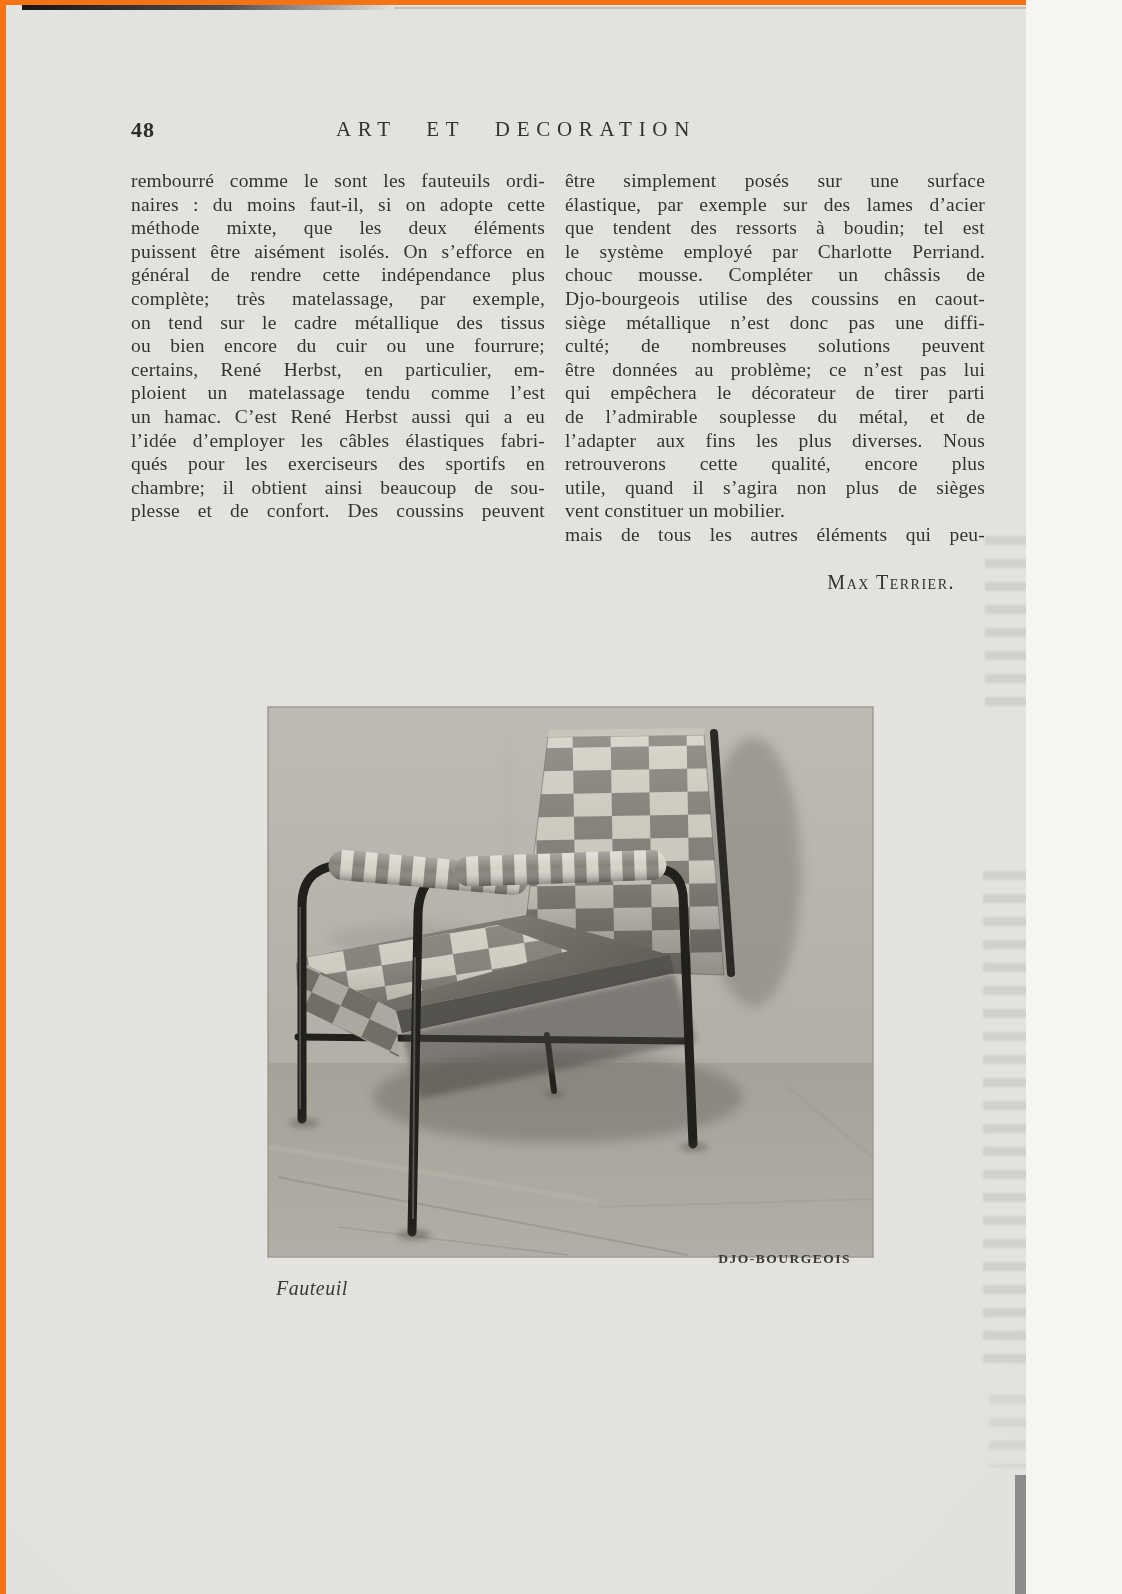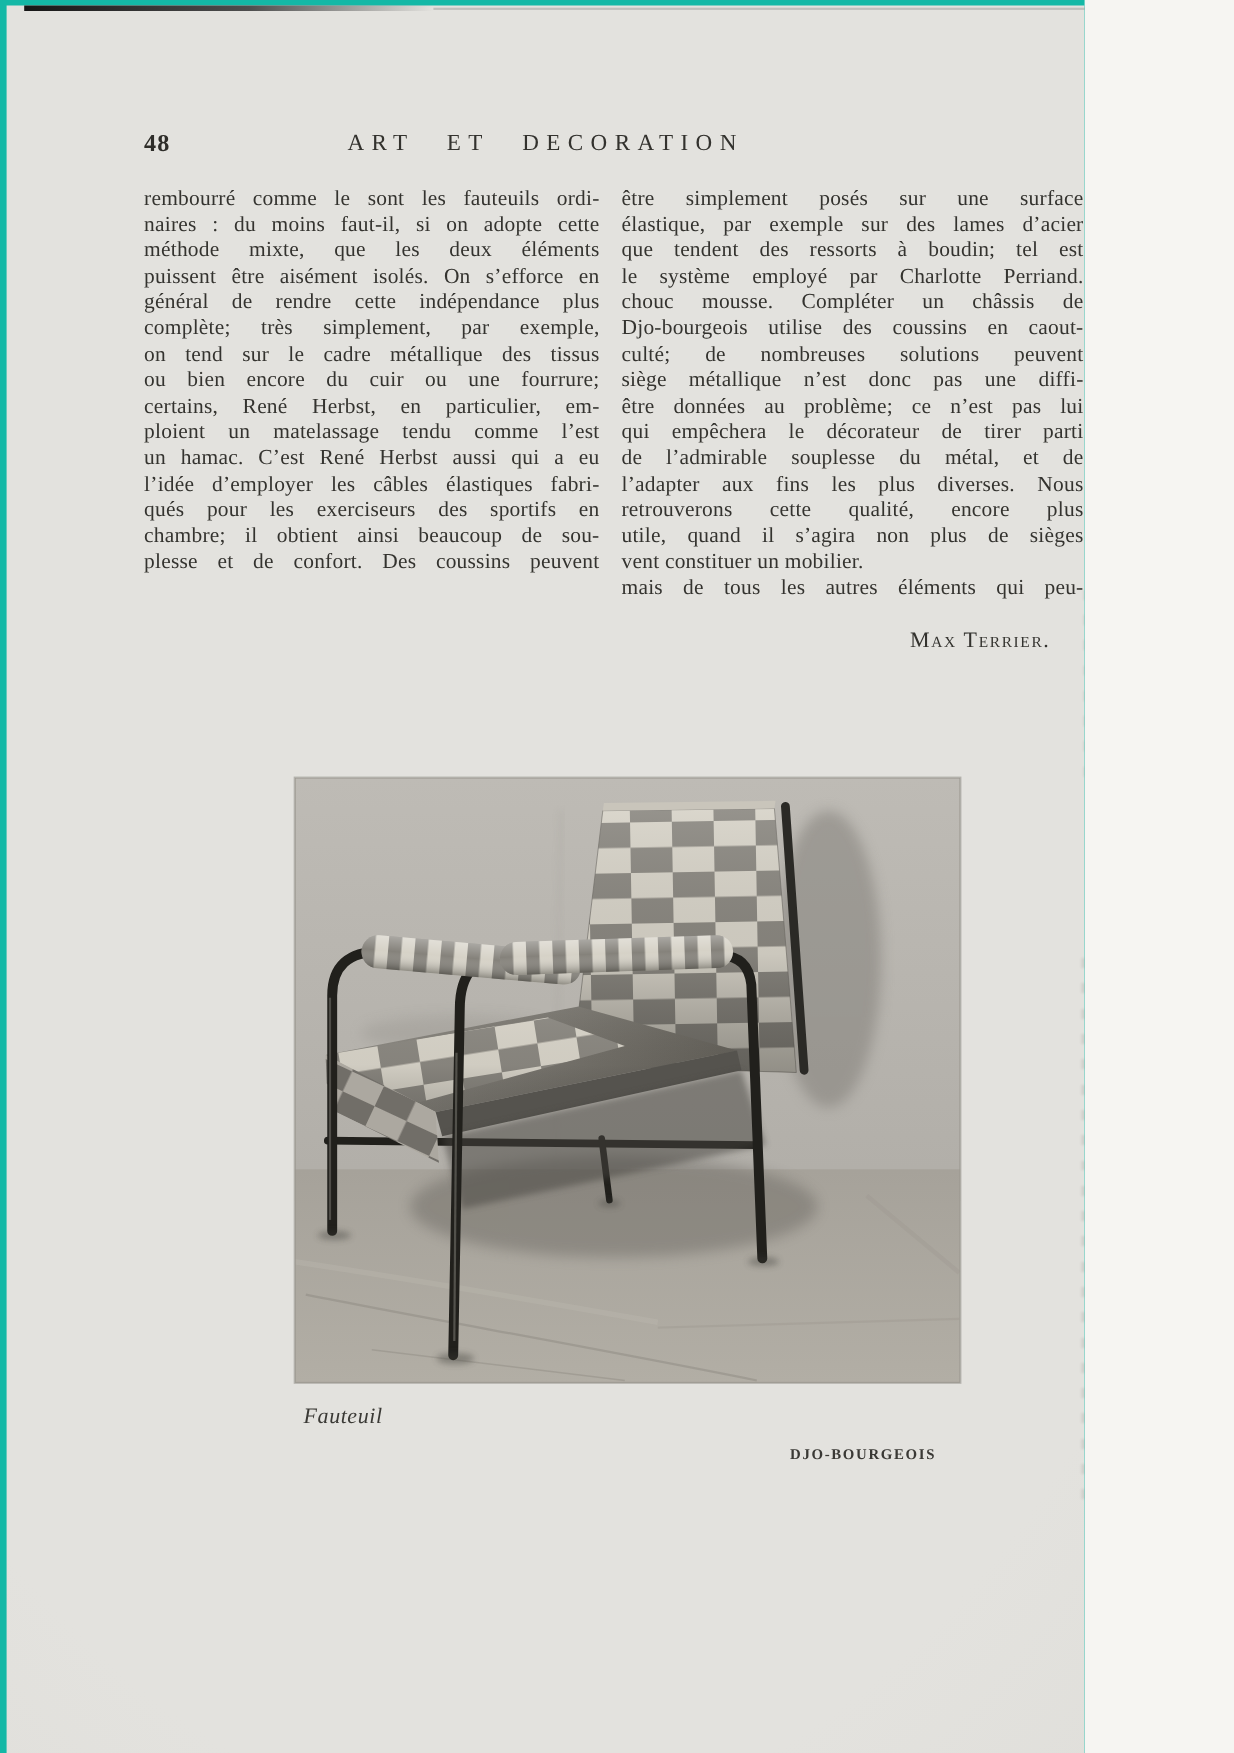--- a/index.html
+++ b/index.html
@@ -3,8 +3,8 @@
 <meta charset="utf-8">
 <style>
   html,body{margin:0;padding:0;background:#f6f5f2;}
-  .scan{position:relative;width:986px;height:1594px;overflow:hidden;background:#14b8a6;
-        font-family:"Liberation Serif","DejaVu Serif",serif;}
+  .scan{position:relative;width:986px;height:1594px;overflow:hidden;background:#f97316;
+        font-family:"Liberation Serif","DejaVu Serif",serif;padding-left:40px;}
   .page{position:absolute;left:6px;top:5px;right:0;bottom:0;
         background:radial-gradient(ellipse 130% 120% at 46% 38%, #e3e2de 55%, #dcdbd6 86%, #d4d3ce 100%);}
   .scan-bar{position:absolute;top:0;left:16px;width:372px;height:5px;z-index:9;

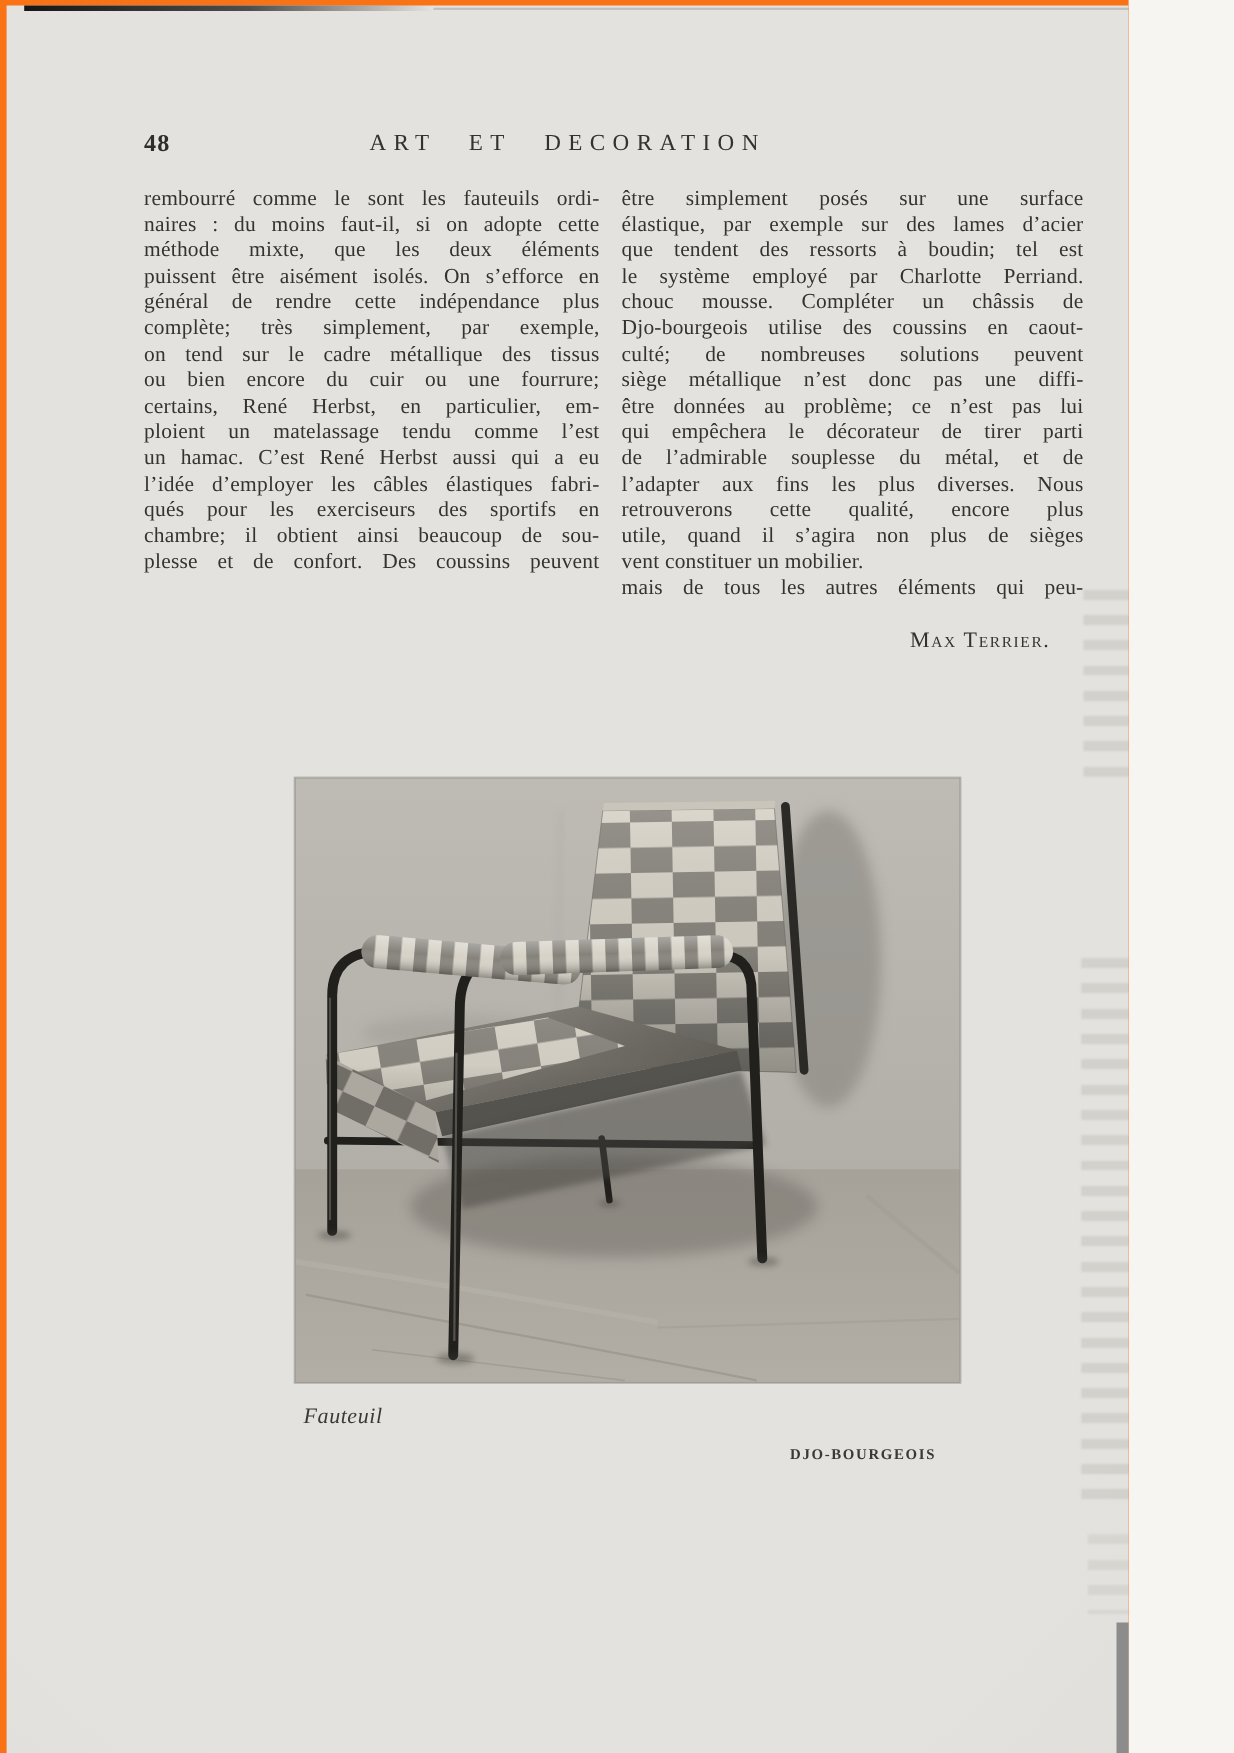--- a/index.html
+++ b/index.html
@@ -67,7 +67,7 @@
       <div class="line">méthode mixte, que les deux éléments</div>
       <div class="line">puissent être aisément isolés. On s’efforce en</div>
       <div class="line">général de rendre cette indépendance plus</div>
-      <div class="line">complète; très simplement, par exemple,</div>
+      <div class="line">complète; très matelassage, par exemple,</div>
       <div class="line">on tend sur le cadre métallique des tissus</div>
       <div class="line">ou bien encore du cuir ou une fourrure;</div>
       <div class="line">certains, René Herbst, en particulier, em-</div>

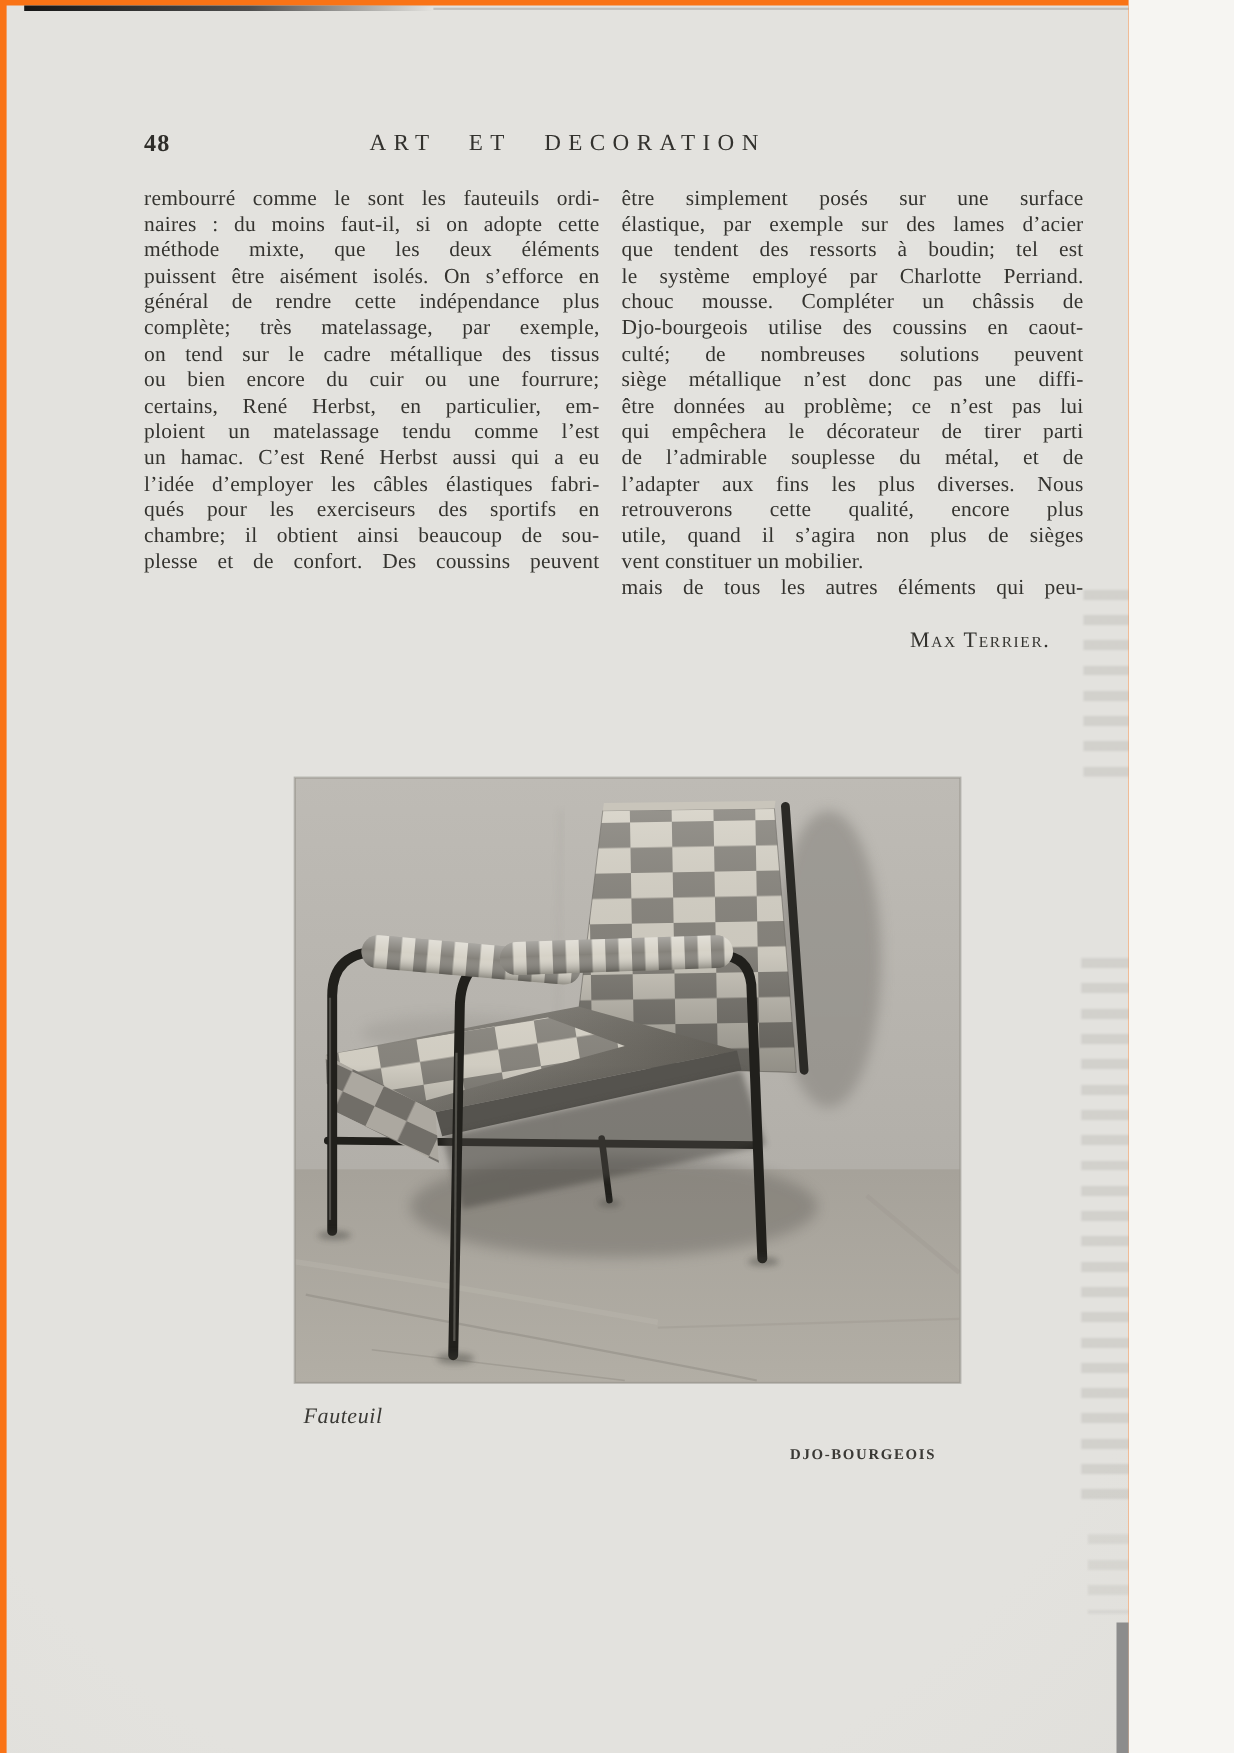--- a/index.html
+++ b/index.html
@@ -86,8 +86,8 @@
       <div class="line">le système employé par Charlotte Perriand.</div>
       <div class="line">chouc mousse. Compléter un châssis de</div>
       <div class="line">Djo-bourgeois utilise des coussins en caout-</div>
+      <div class="line">siège métallique n’est donc pas une diffi-</div>
       <div class="line">culté; de nombreuses solutions peuvent</div>
-      <div class="line">siège métallique n’est donc pas une diffi-</div>
       <div class="line">être données au problème; ce n’est pas lui</div>
       <div class="line">qui empêchera le décorateur de tirer parti</div>
       <div class="line">de l’admirable souplesse du métal, et de</div>

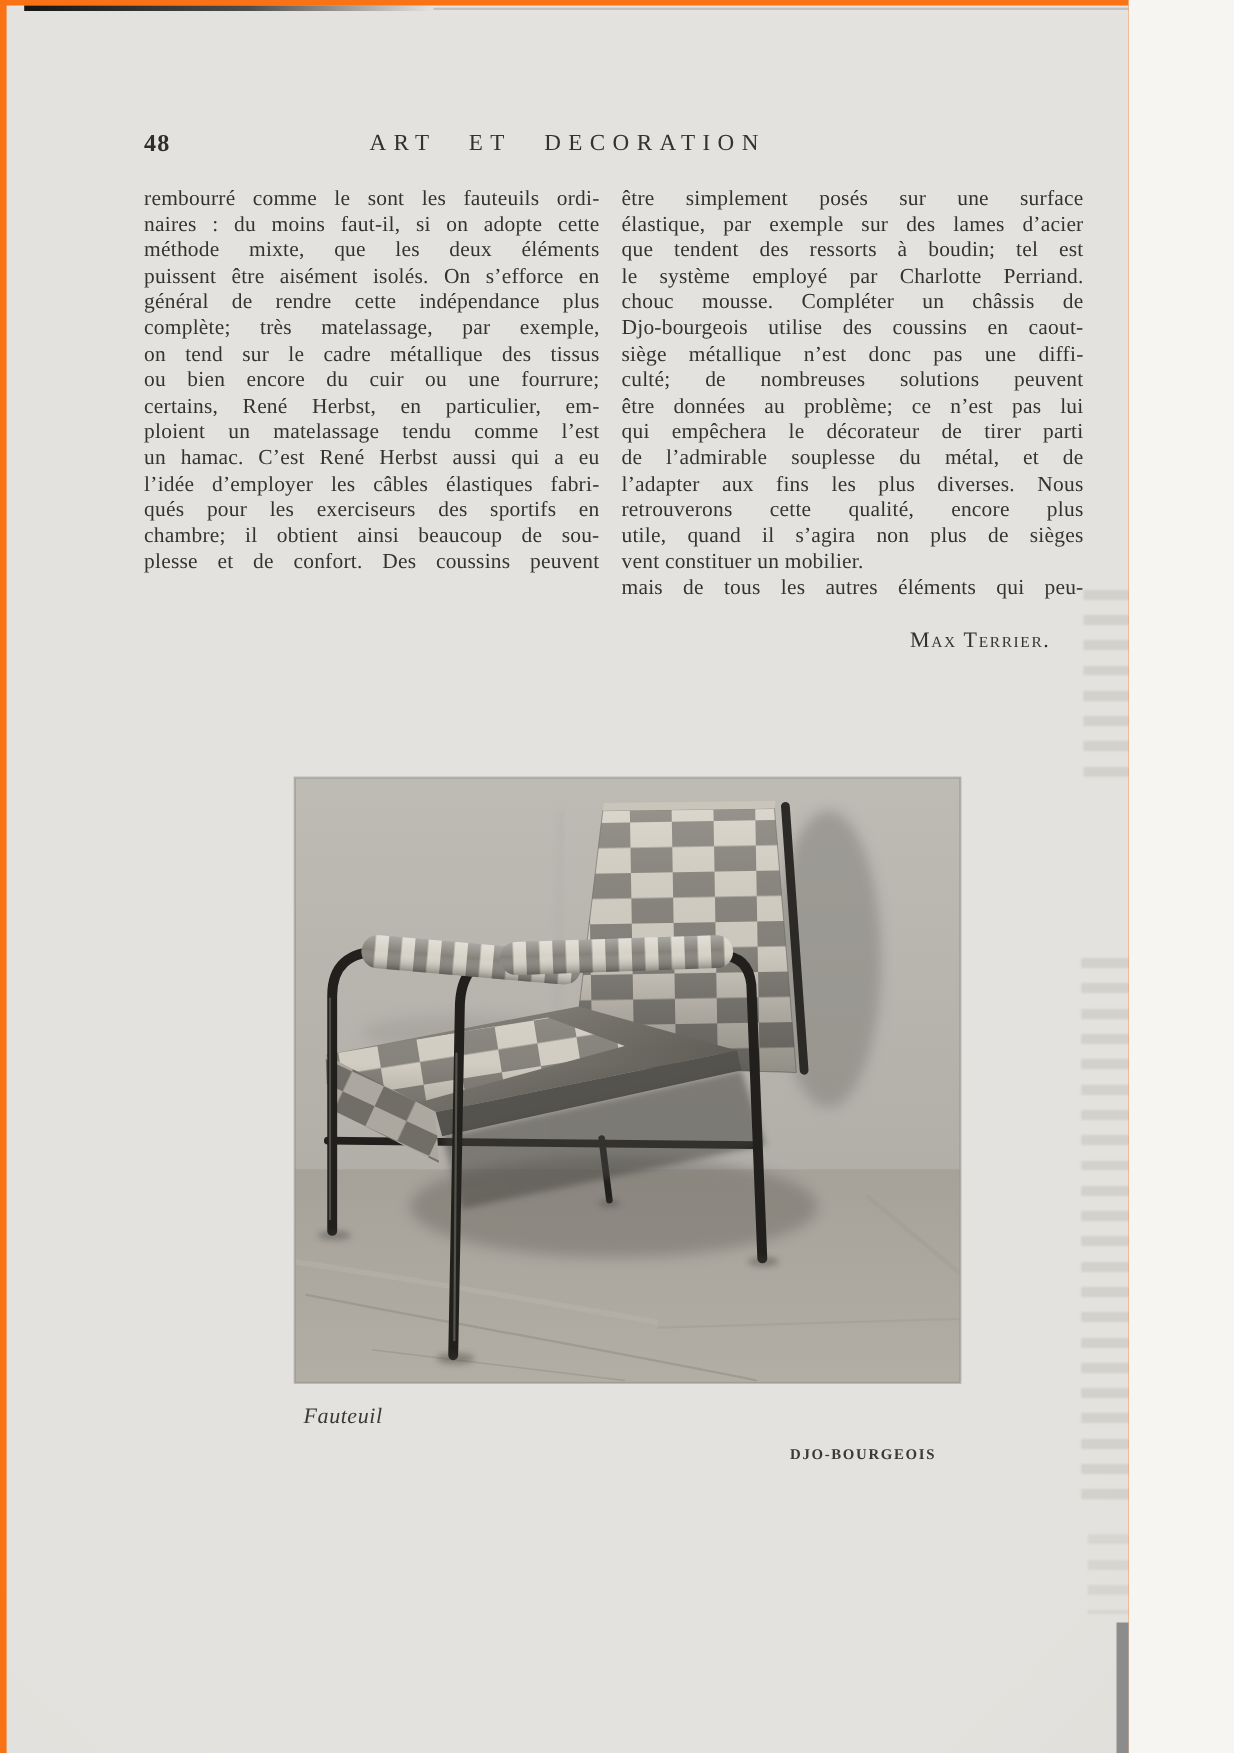--- a/index.html
+++ b/index.html
@@ -30,7 +30,7 @@
   .photo{position:absolute;left:262px;top:702px;width:605px;height:550px;outline:1px solid rgba(130,128,122,.5);}
   .photo svg{display:block;width:100%;height:100%;}
   .cap-title{position:absolute;left:270px;top:1272px;font-style:italic;font-size:20px;color:#3a3935;letter-spacing:.5px;}
-  .cap-credit{position:absolute;left:262px;width:605px;top:1309px;text-align:right;padding-right:22px;
+  .cap-credit{position:absolute;left:262px;width:605px;top:1246px;text-align:right;padding-right:22px;
         box-sizing:border-box;font-size:13.5px;font-weight:bold;letter-spacing:1.5px;color:#3a3935;}
 
   

